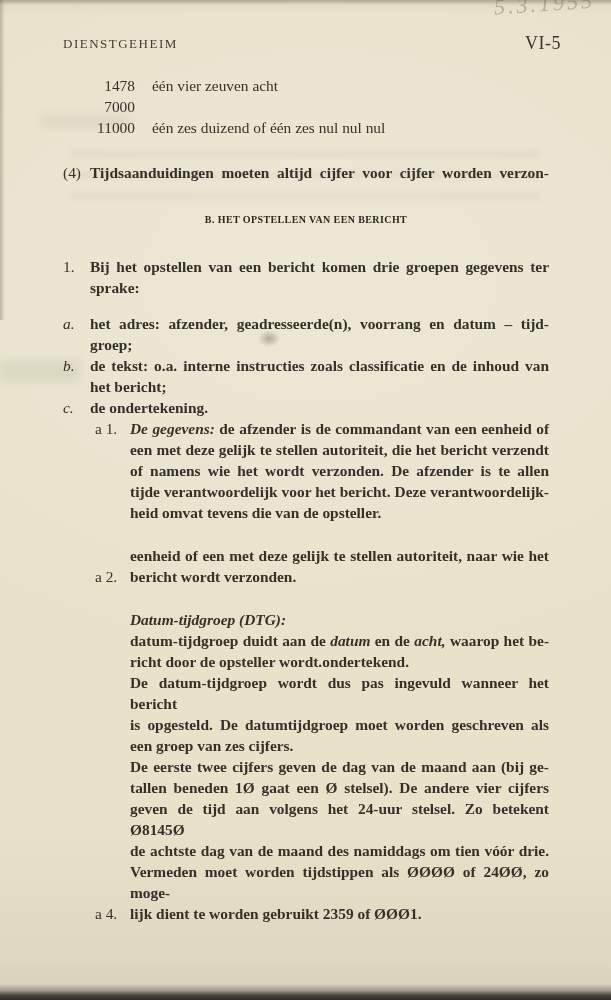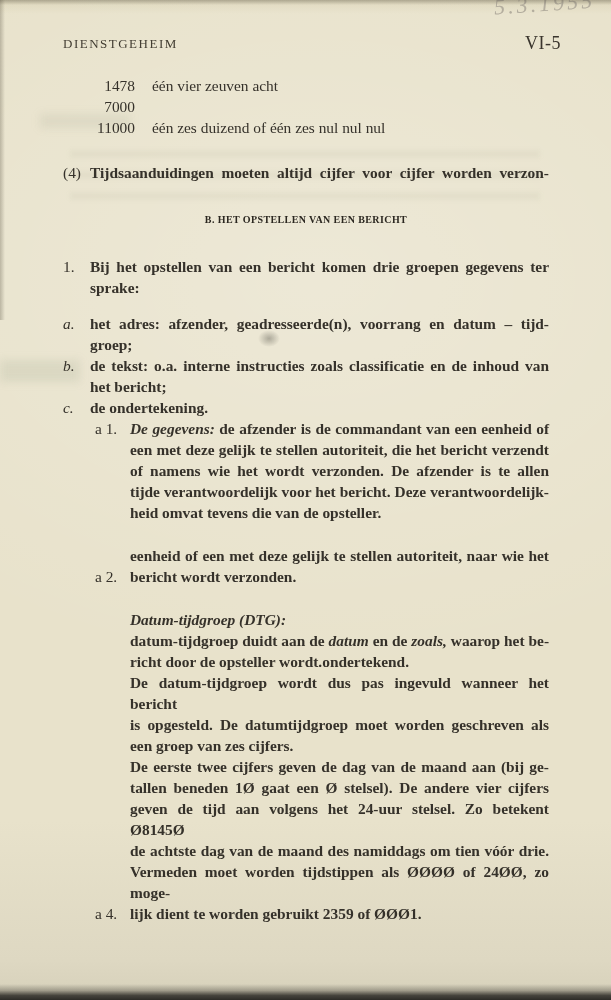--- a/index.html
+++ b/index.html
@@ -154,7 +154,7 @@
         <div class="label">a 4.</div>
         <div class="lines">
           <div class="fl"><em>Datum-tijdgroep (DTG):</em></div>
-          <div class="jl">datum-tijdgroep duidt aan de <em>datum</em> en de <em>zoals,</em> waarop het be-</div>
+          <div class="jl">datum-tijdgroep duidt aan de <em>datum</em> en de <em>acht,</em> waarop het be-</div>
           <div class="fl">richt door de opsteller wordt.ondertekend.</div>
           <div class="jl">De datum-tijdgroep wordt dus pas ingevuld wanneer het bericht</div>
           <div class="jl">is opgesteld. De datumtijdgroep moet worden geschreven als</div>

